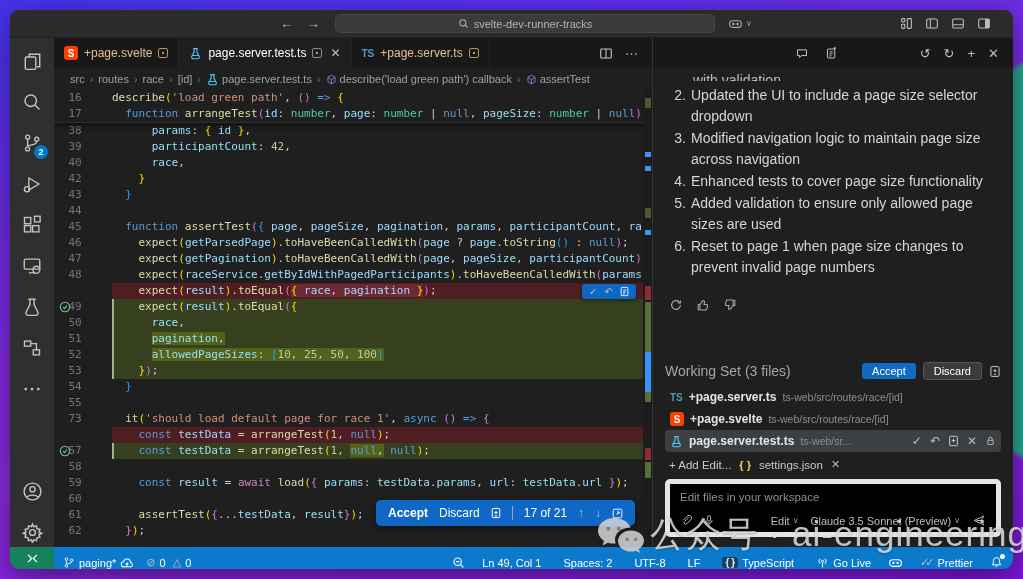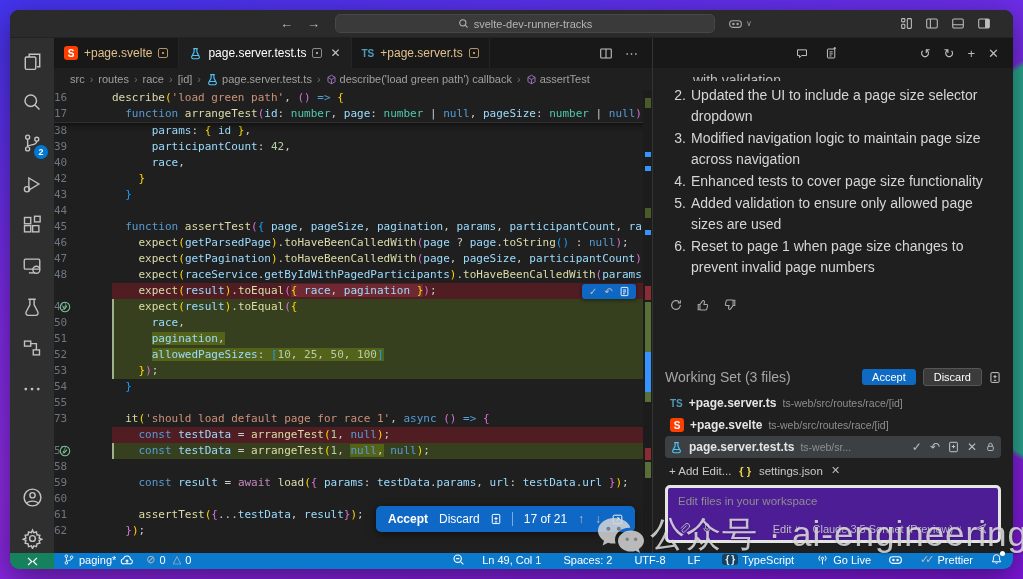--- a/index.html
+++ b/index.html
@@ -45,7 +45,7 @@
   
   .code-area{flex:1;position:relative;overflow:hidden;background:#1f1f1f}
   .row{display:flex;height:16px;line-height:16px;font-family:"DejaVu Sans Mono",monospace;font-size:11px}
-  .gut{width:58px;flex:none;text-align:left;padding-right:16px;color:#6e7681;position:relative}
+  .gut{width:58px;flex:none;text-align:center;padding-right:16px;color:#6e7681;position:relative}
   .gut .gicon{position:absolute;left:5px;top:2px}
   .cnt{flex:1;white-space:pre;overflow:hidden;color:#cccccc}
   .row.del .cnt{background:#501d23}

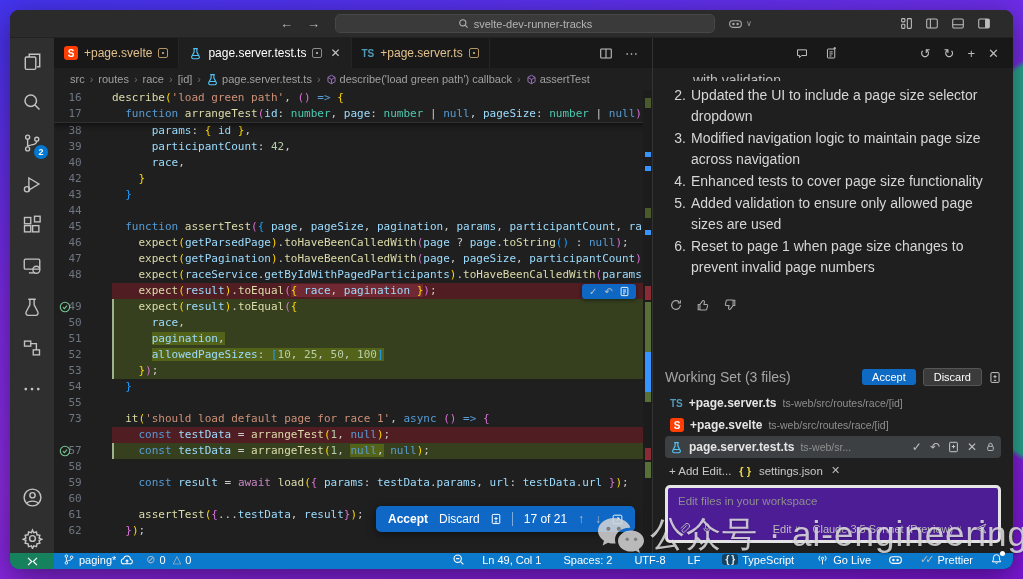--- a/index.html
+++ b/index.html
@@ -91,7 +91,7 @@
   .ws-add{display:flex;align-items:center;gap:8px;margin-top:6px;color:#c8c8c8;font-size:11.5px;padding-left:4px}
   .chip-braces{color:#e8d44d;font-weight:bold;font-size:11px}
   
-  .chat-input{flex:none;margin:4px 12px 10px 12px;height:58px;background:#4c1d95;border:3px solid #e5e5e5;border-radius:5px;
+  .chat-input{flex:none;margin:4px 12px 10px 12px;height:58px;background:#000000;border:5px solid #e5e5e5;border-radius:5px;
     display:flex;flex-direction:column;padding:7px 10px 5px 10px}
   .ci-placeholder{color:#8e8e8e;font-size:11.5px;flex:1}
   .ci-controls{display:flex;align-items:center;gap:10px;color:#bdbdbd;font-size:11px}

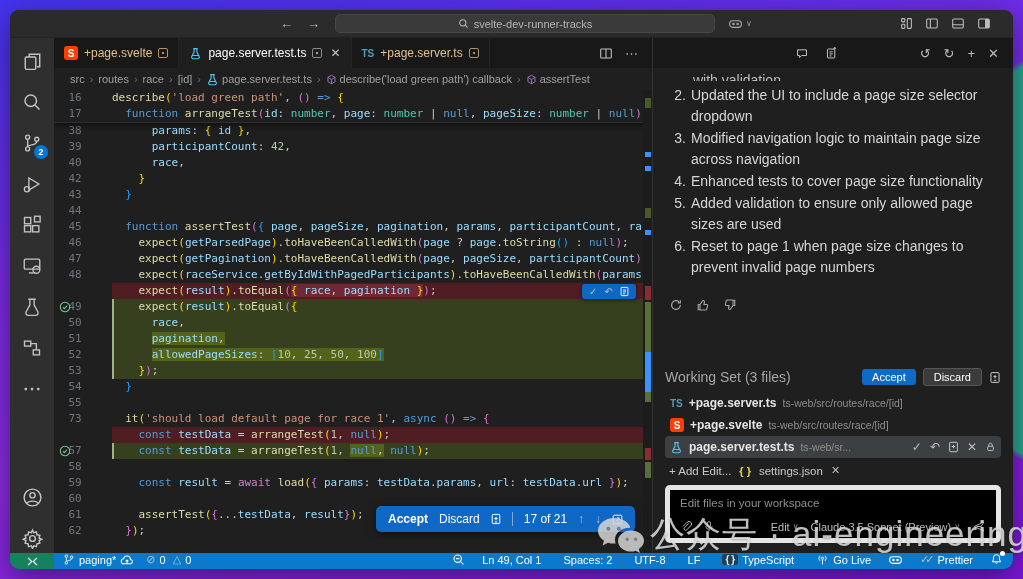--- a/index.html
+++ b/index.html
@@ -99,7 +99,7 @@
   .sel{display:flex;align-items:center;gap:3px;white-space:nowrap}
   .chev{font-size:8px;color:#9a9a9a}
   
-  .statusbar{height:16px;flex:none;background:#0b79cc;display:flex;align-items:flex-start;color:#fff;font-size:11px}
+  .statusbar{height:22px;flex:none;background:#0b79cc;display:flex;align-items:flex-end;color:#fff;font-size:11px}
   .sb-remote{width:44px;height:100%;background:#16825d;display:flex;align-items:center;justify-content:center;flex:none}
   .sb-item{display:flex;align-items:center;gap:4px;padding:0 5px;white-space:nowrap}
   .sb-left{display:flex;align-items:center;gap:2px;padding-left:4px}

